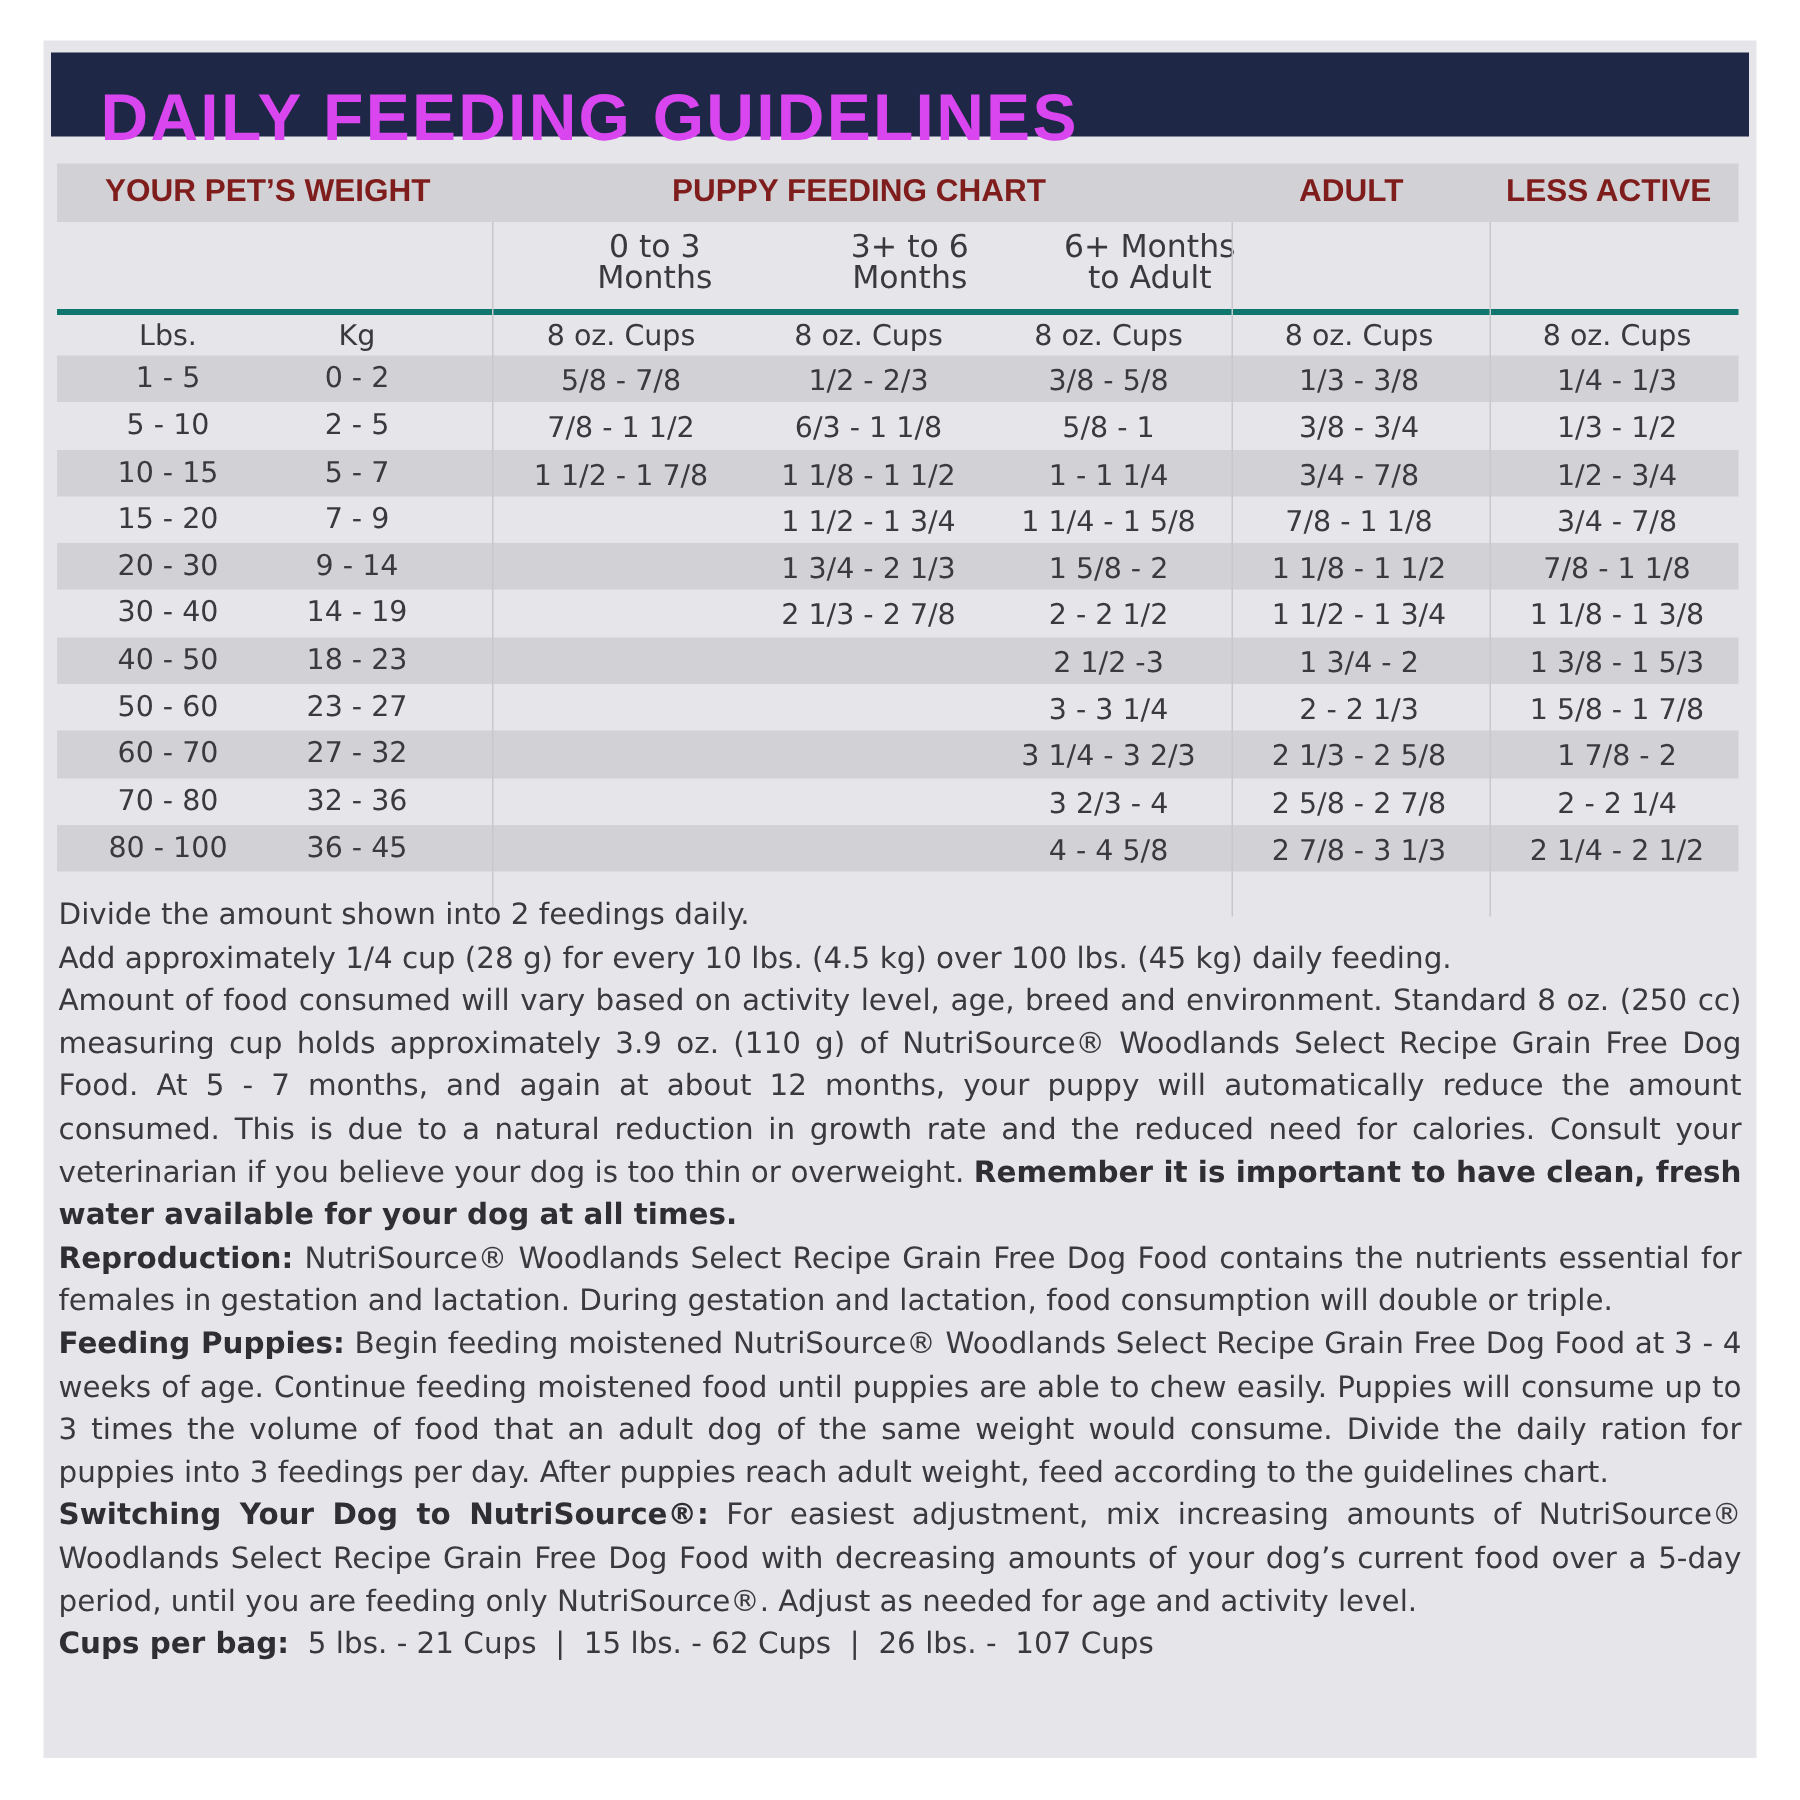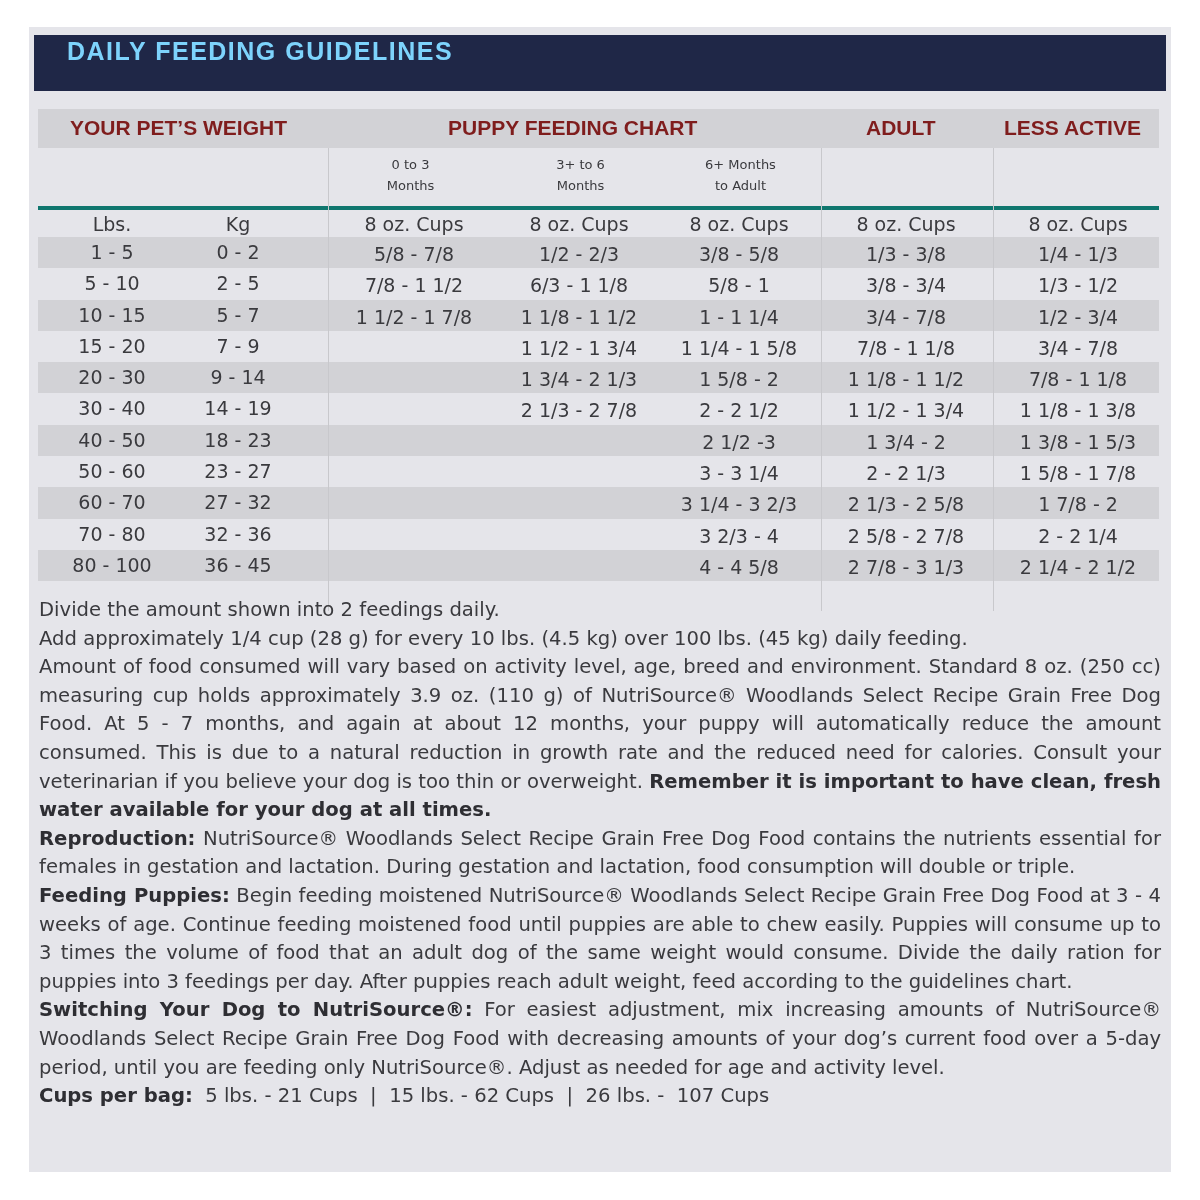--- a/index.html
+++ b/index.html
@@ -7,8 +7,8 @@
          font-family:"DejaVu Sans", "Liberation Sans", sans-serif; color:#3a3a3e; }
   .panel { position:absolute; left:29px; top:27px; width:1142px; height:1145px; background:#e5e5ea; }
   .title-bar { position:absolute; left:5px; top:8px; width:1132px; height:56px; background:#1f2747; }
-  .title-text { position:absolute; left:33px; top:2px; font-family:"Liberation Sans", sans-serif; font-weight:bold;
-                font-size:25px; letter-spacing:1.5px; color:#7dd3fc; white-space:nowrap; }
+  .title-text { position:absolute; left:33px; top:19px; font-family:"Liberation Sans", sans-serif; font-weight:bold;
+                font-size:44px; letter-spacing:1.5px; color:#d946ef; white-space:nowrap; }
   .tbl { position:absolute; left:9px; top:82px; width:1121px; }
   .hdr { position:absolute; left:0; top:0; width:1121px; height:39px; background:#d2d2d6; }
   .hdr span { position:absolute; top:7px; font-family:"Liberation Sans", sans-serif; font-weight:bold; font-size:21px;

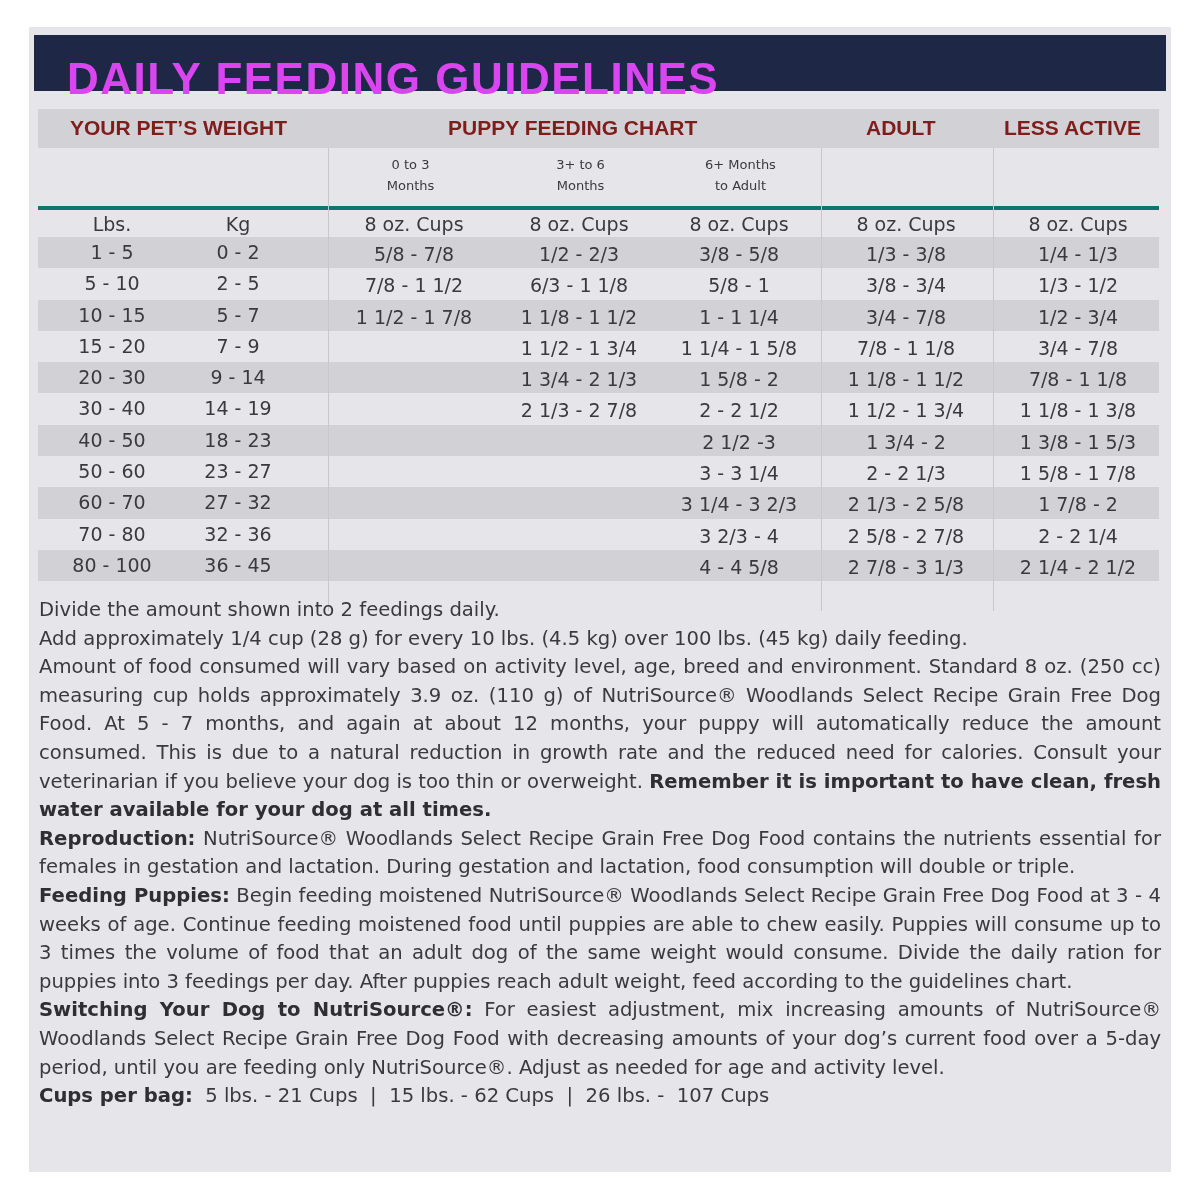--- a/index.html
+++ b/index.html
@@ -14,7 +14,7 @@
   .hdr span { position:absolute; top:7px; font-family:"Liberation Sans", sans-serif; font-weight:bold; font-size:21px;
               color:#7f1d1d; white-space:nowrap; }
   .sub { position:absolute; top:39px; left:0; width:1121px; height:58px; }
-  .sub .cell { position:absolute; top:6px; text-align:center; font-size:13px; line-height:21px; color:#3a3a3e; }
+  .sub .cell { position:absolute; top:6px; text-align:center; font-size:21px; line-height:21px; color:#3a3a3e;padding-left:26px; }
   .units { position:absolute; top:97px; left:0; width:1121px; height:31px; border-top:4px solid #0f766e; }
   .units span { position:absolute; top:3px; font-size:19px; color:#3a3a3e; white-space:nowrap; transform:translateX(-50%); }
   .vline { position:absolute; width:1px; background:#c8c8cc; }

